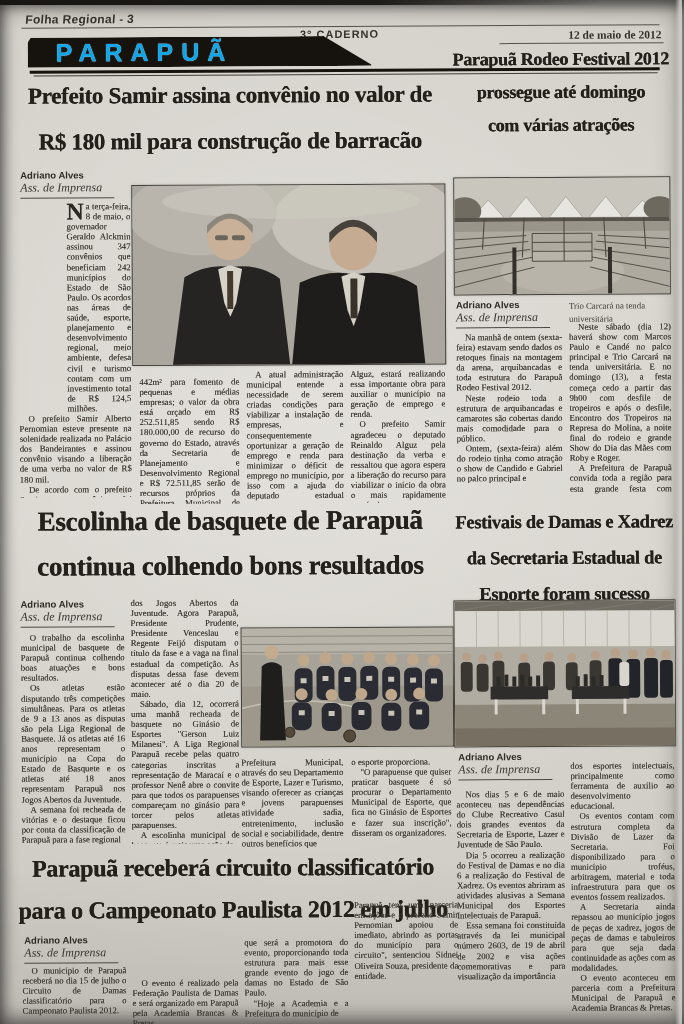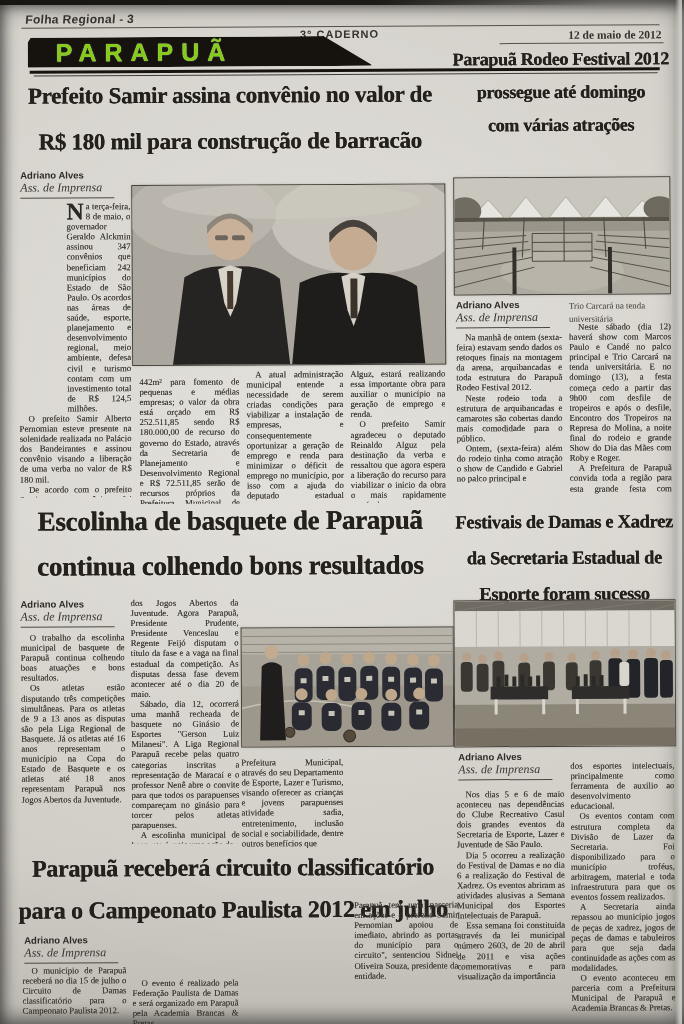--- a/index.html
+++ b/index.html
@@ -30,7 +30,7 @@
   .masthead { position:absolute; left:30px; top:36px; width:344px; height:30px; background:#16130e;
     clip-path:polygon(1% 0, 86% 0, 100% 96%, 100% 100%, 0 100%, 0 18%);
     display:flex; align-items:center; padding-left:28px; }
-  .masthead-title { color:#84cc16; font-family:"Liberation Sans",sans-serif; font-weight:bold;
+  .masthead-title { color:#0ea5e9; font-family:"Liberation Sans",sans-serif; font-weight:bold;
     font-size:25px; letter-spacing:8px; text-shadow:0 0 1px #fff; }
   .mrule1 { position:absolute; left:32px; top:69px; width:630px; height:3px; background:#16130e; }
   .mrule2 { position:absolute; left:36px; top:74px; width:624px; height:1px; background:#403d37; }

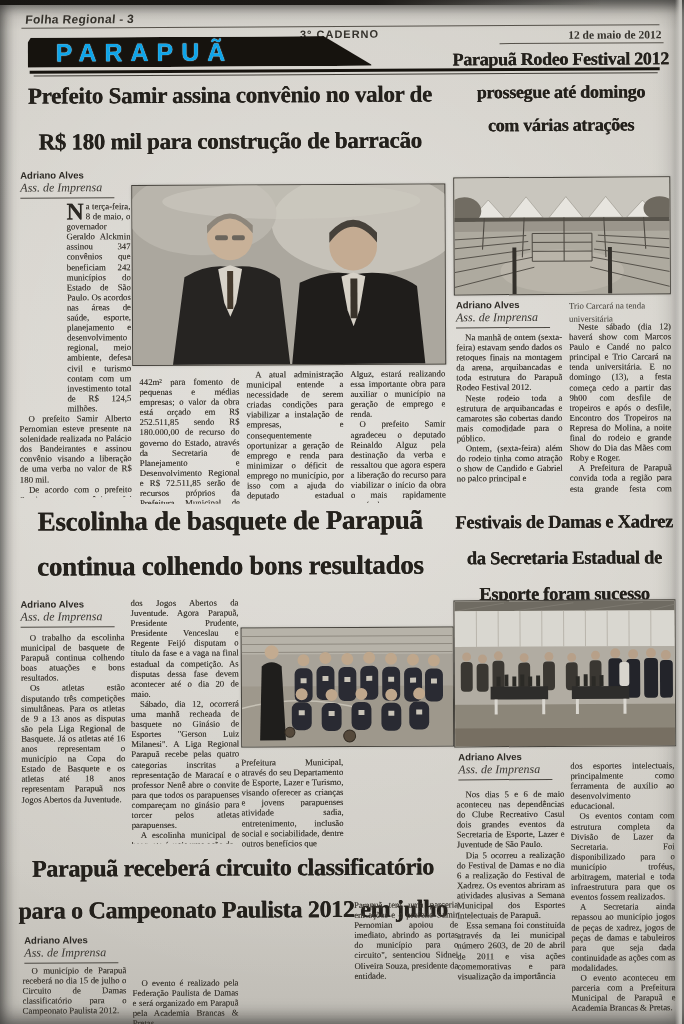--- a/index.html
+++ b/index.html
@@ -276,6 +276,10 @@
     <div class="col nfi" style="left:240px;top:757px;width:102px;height:98px;">
         <p>Prefeitura Municipal, através do seu Departamento de Esporte, Lazer e Turismo, visando oferecer as crianças e jovens parapuenses atividade sadia, entretenimento, inclusão social e sociabilidade, dentre outros benefícios que</p>
       </div>
+    <div class="col nfi" style="left:350px;top:757px;width:100px;height:98px;">
+        <p>o esporte proporciona.</p>
+        <p>"O parapuense que quiser praticar basquete é só procurar o Departamento Municipal de Esporte, que fica no Ginásio de Esportes e fazer sua inscrição", disseram os organizadores.</p>
+      </div>
 
     <div class="headline" id="hl-festivais">Festivais de Damas e Xadrez
 da Secretaria Estadual de

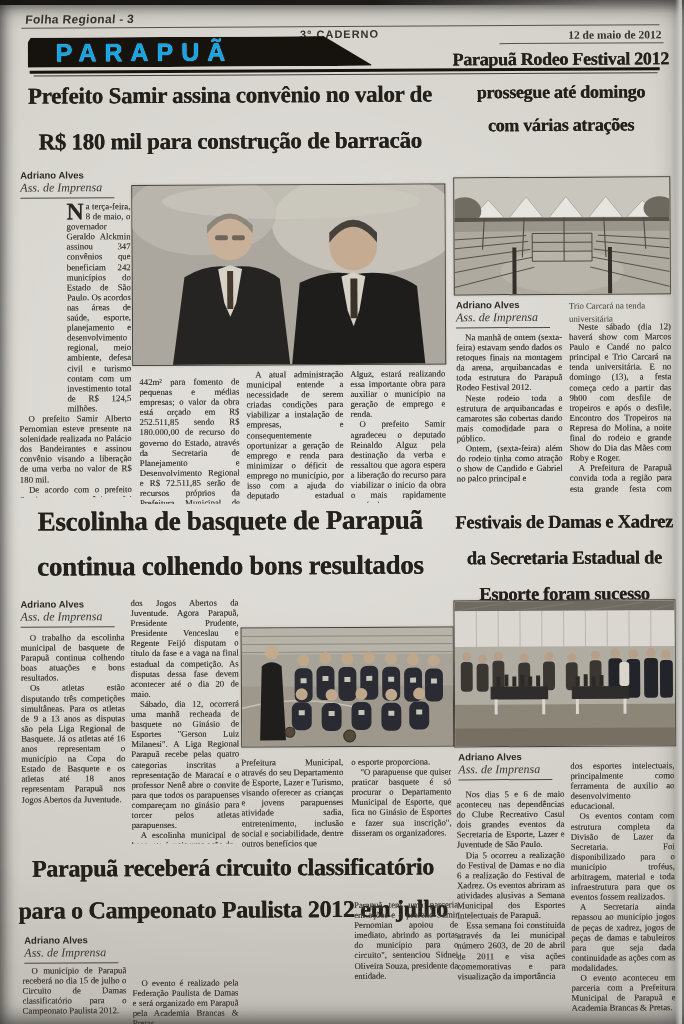--- a/index.html
+++ b/index.html
@@ -267,6 +267,7 @@
     <div class="col" style="left:20px;top:631px;width:104px;height:212px;">
         <p>O trabalho da escolinha municipal de basquete de Parapuã continua colhendo boas atuações e bons resultados.</p>
         <p>Os atletas estão disputando três competições simultâneas. Para os atletas de 9 a 13 anos as disputas são pela Liga Regional de Basquete. Já os atletas até 16 anos representam o município na Copa do Estado de Basquete e os atletas até 18 anos representam Parapuã nos Jogos Abertos da Juventude.</p>
+        <p>A semana foi recheada de vitórias e o destaque ficou por conta da classificação de Parapuã para a fase regional</p>
       </div>
     <div class="col nfi" style="left:130px;top:597px;width:108px;height:246px;">
         <p>dos Jogos Abertos da Juventude. Agora Parapuã, Presidente Prudente, Presidente Venceslau e Regente Feijó disputam o título da fase e a vaga na final estadual da competição. As disputas dessa fase devem acontecer até o dia 20 de maio.</p>

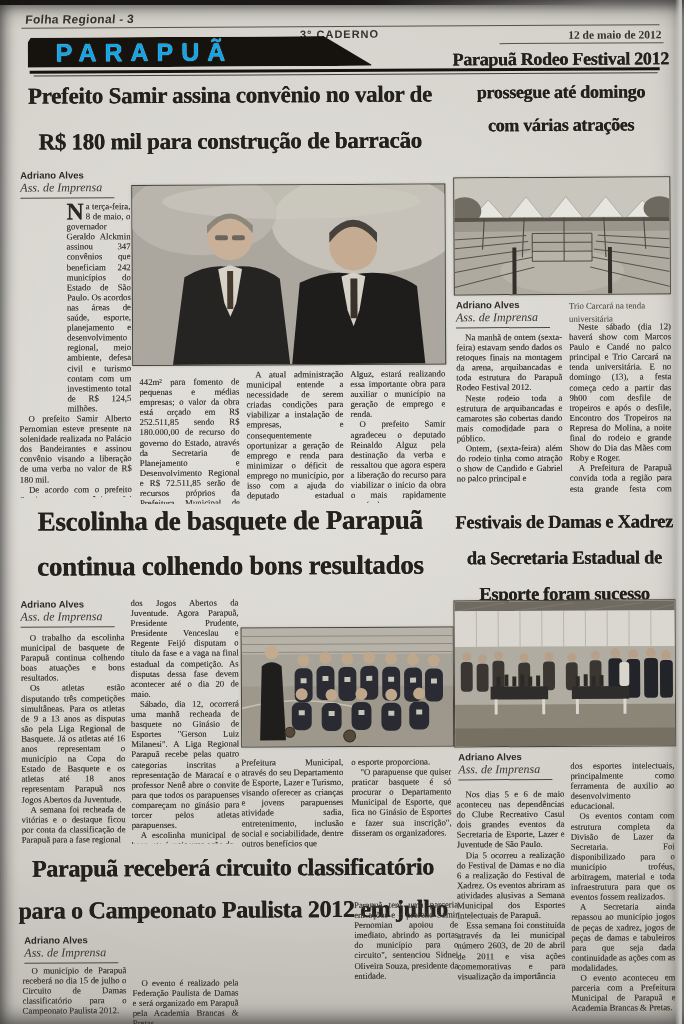--- a/index.html
+++ b/index.html
@@ -371,7 +371,7 @@
     <div class="col" style="left:455px;top:790px;width:108px;height:226px;">
         <p>Nos dias 5 e 6 de maio aconteceu nas dependências do Clube Recreativo Casul dois grandes eventos da Secretaria de Esporte, Lazer e Juventude de São Paulo.</p>
         <p>Dia 5 ocorreu a realização do Festival de Damas e no dia 6 a realização do Festival de Xadrez. Os eventos abriram as atividades alusivas a Semana Municipal dos Esportes Intelectuais de Parapuã.</p>
-        <p>Essa semana foi constituída através da lei municipal número 2603, de 20 de abril de 2011 e visa ações comemorativas e para visualização da importância</p>
+        <p>Essa semana foi constituída através da lei municipal número 2603, de 19 de abril de 2002 e visa ações comemorativas e para visualização da importância</p>
       </div>
     <div class="col nfi" style="left:569px;top:762px;width:104px;height:256px;">
         <p>dos esportes intelectuais, principalmente como ferramenta de auxílio ao desenvolvimento educacional.</p>

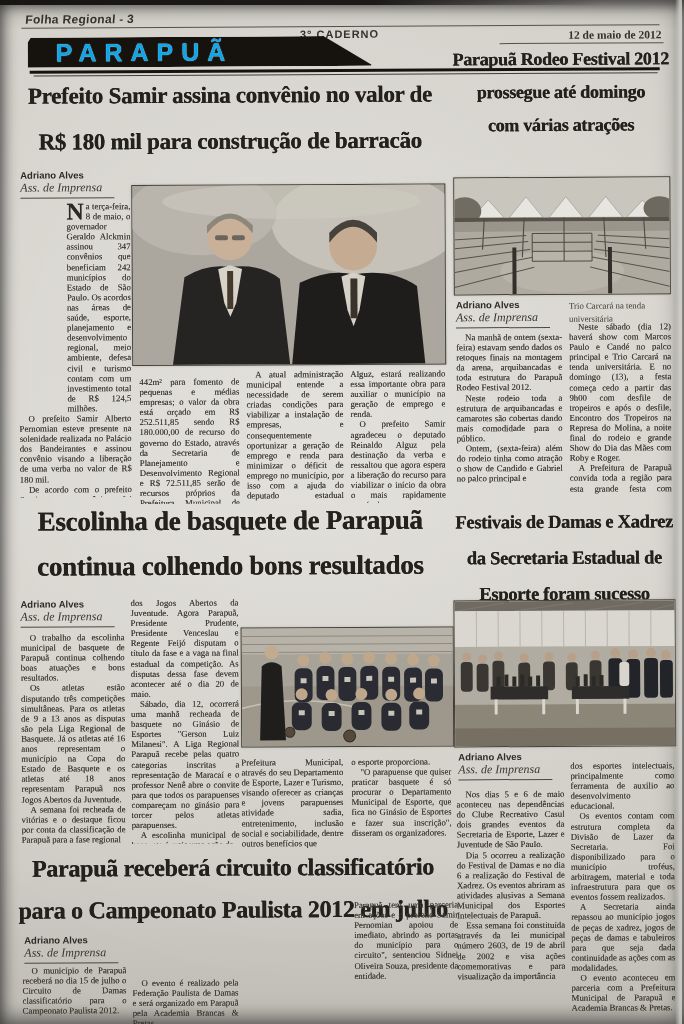--- a/index.html
+++ b/index.html
@@ -393,6 +393,10 @@
         <p>O evento é realizado pela Federação Paulista de Damas e será organizado em Parapuã pela Academia Brancas &amp; Pretas.</p>
         <p>Essas entidades firmaram parceria com a Prefeitura Municipal de Parapuã</p>
       </div>
+    <div class="col nfi" style="left:242px;top:937px;width:104px;height:82px;">
+        <p>que será a promotora do evento, proporcionando toda estrutura para mais esse grande evento do jogo de damas no Estado de São Paulo.</p>
+        <p>"Hoje a Academia e a Prefeitura do município de</p>
+      </div>
     <div class="col nfi" style="left:352px;top:900px;width:104px;height:82px;">
         <p>Parapuã tem uma parceria em ações e o prefeito Samir Pernomian apoiou de imediato, abrindo as portas do município para o circuito", sentenciou Sidnei Oliveira Souza, presidente da entidade.</p>
       </div>

